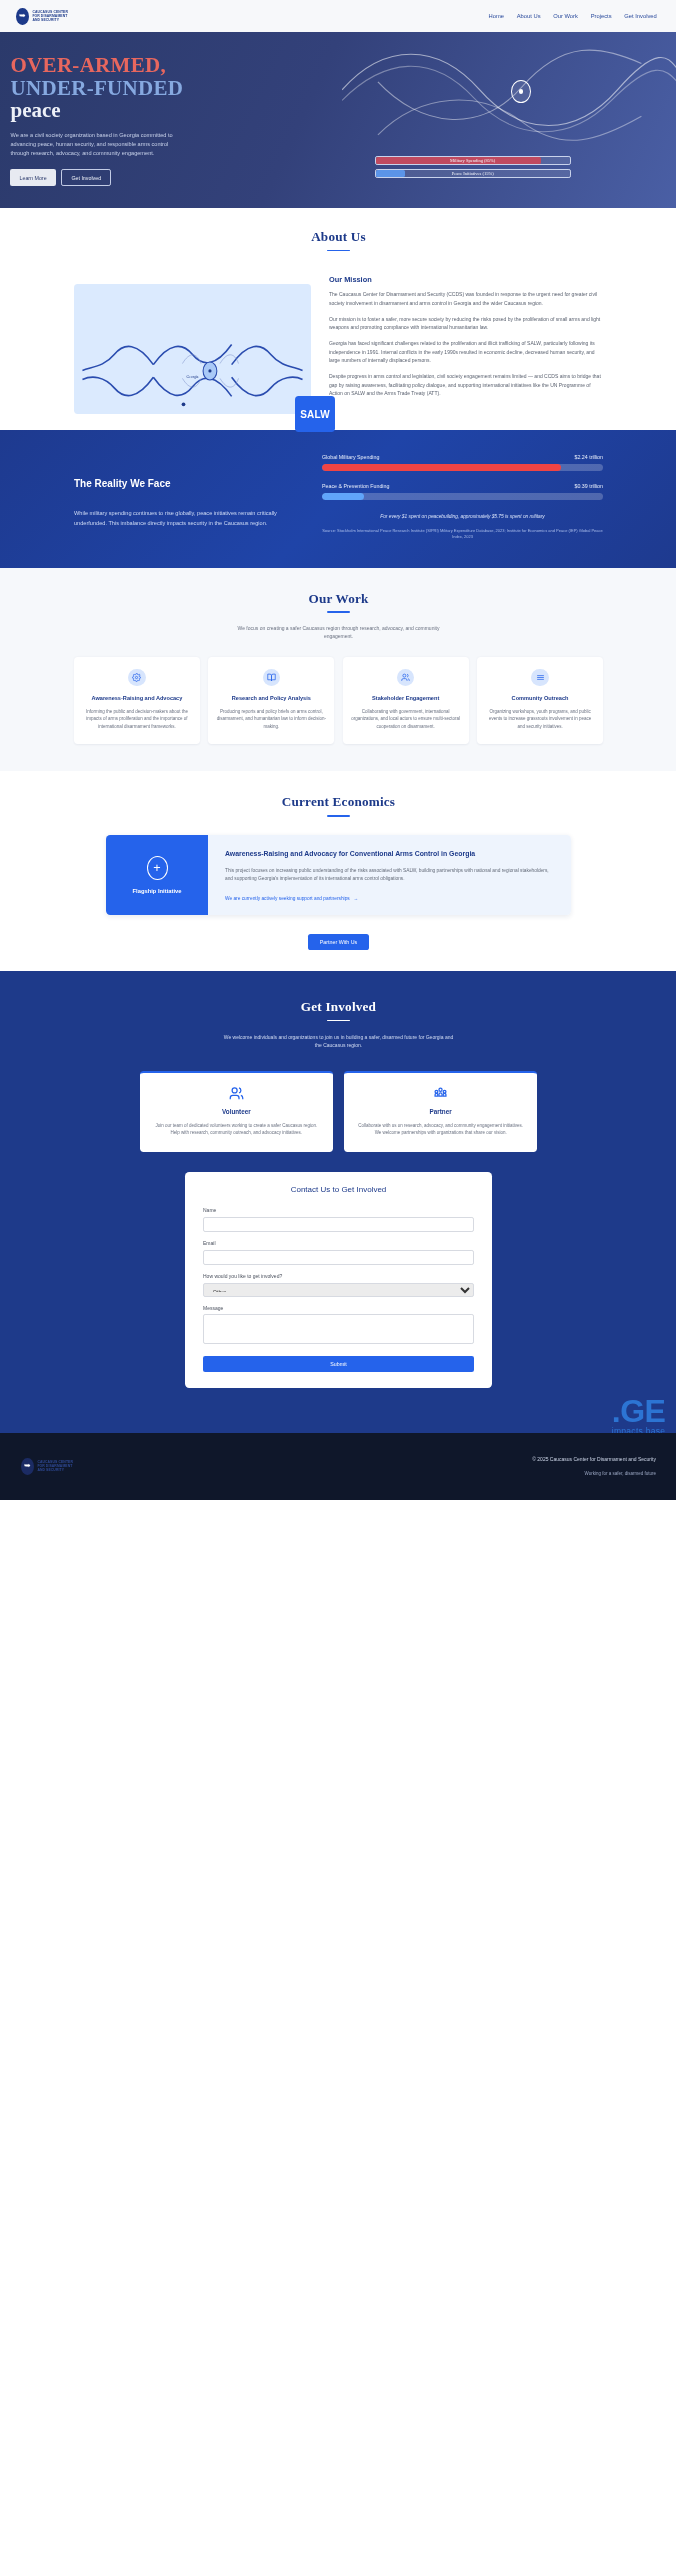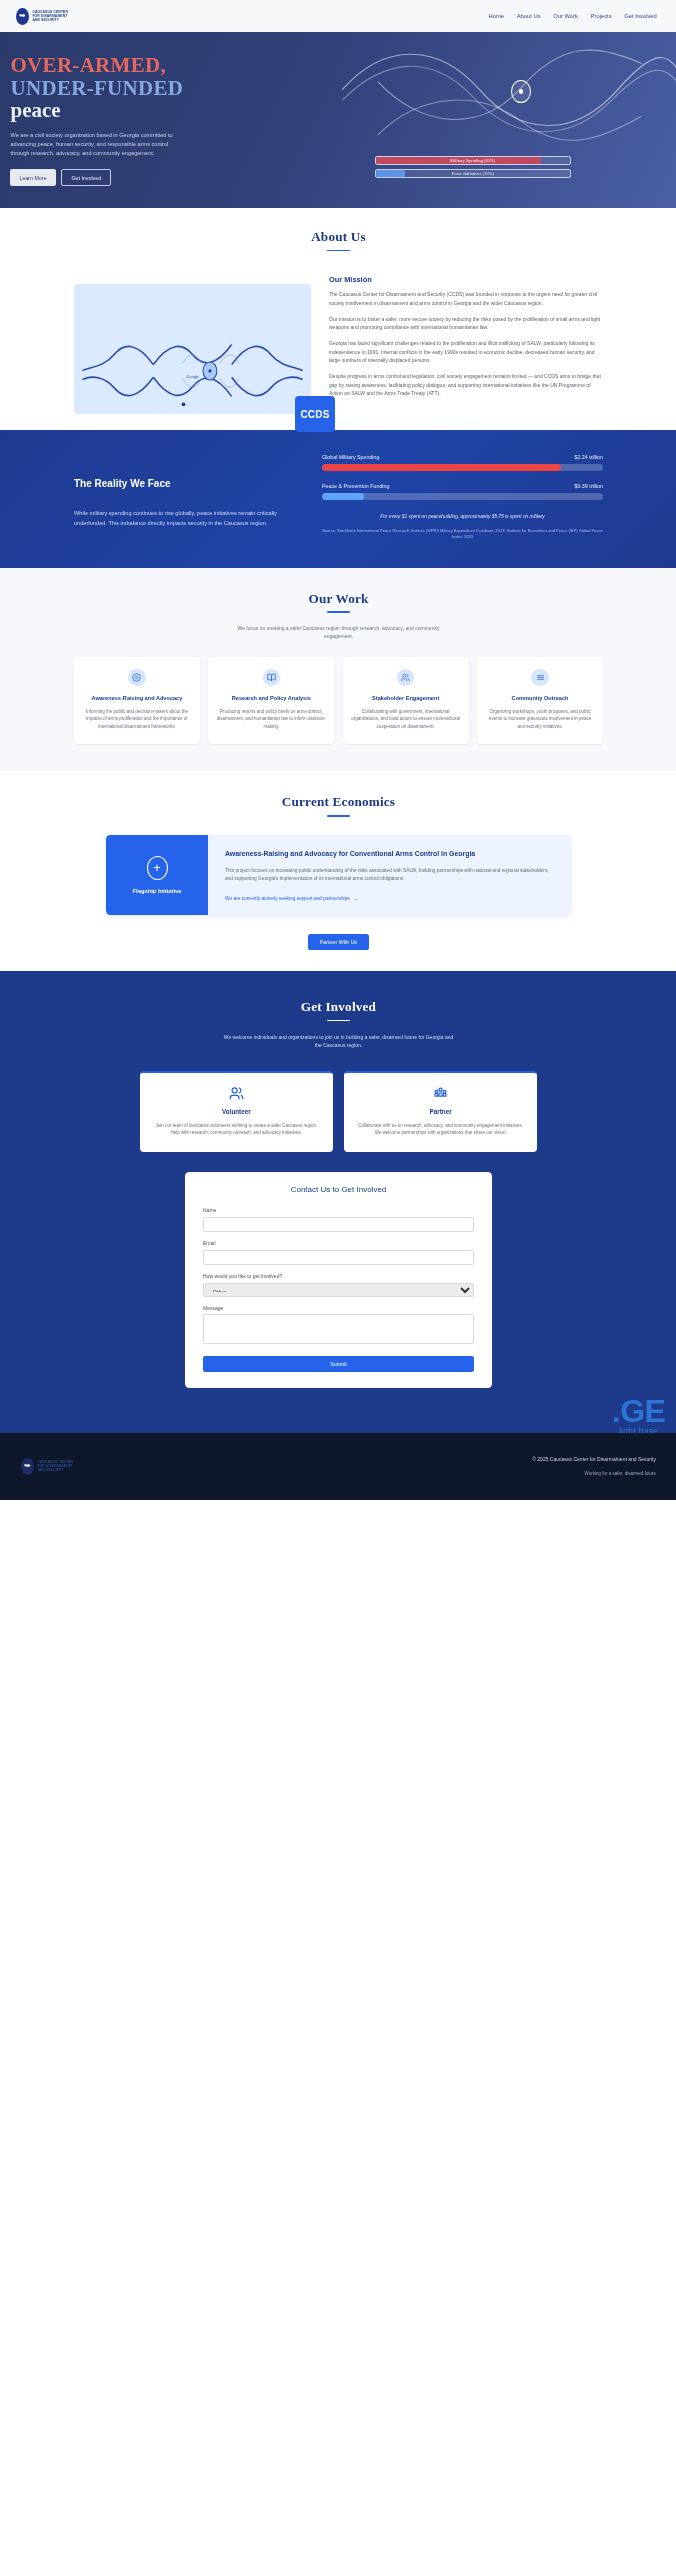--- a/index.html
+++ b/index.html
@@ -317,7 +317,7 @@
           <circle cx="207" cy="227" r="3.5" fill="#1d3a8a"></circle>
         </svg>
         <div class="cap">Georgia</div>
-        <div class="about-badge">CCDS</div>
+        <div class="about-badge">SALW</div>
       </div>
       <div class="about-text">
         <h3>Our Mission</h3>

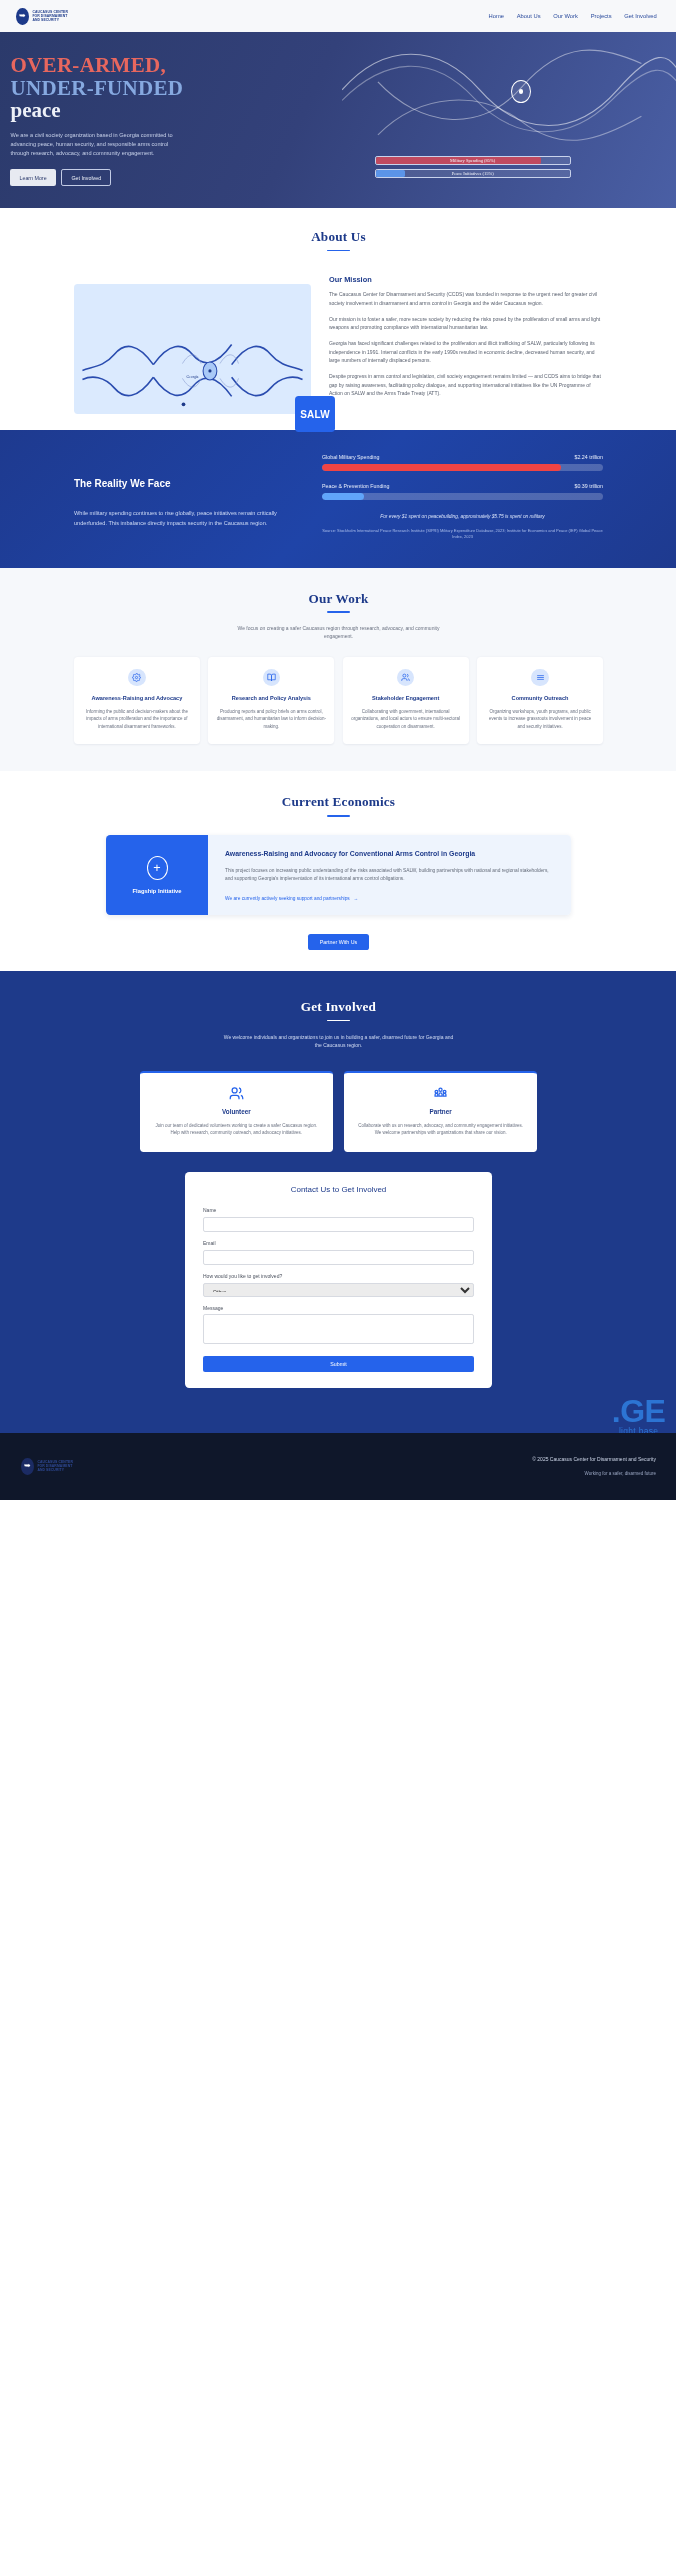--- a/index.html
+++ b/index.html
@@ -499,7 +499,7 @@
   <div class="involved-bottom">
     <div class="wm">
       <div class="big">.GE</div>
-      <div class="small">light base</div>
+      <div class="small">impacts base</div>
     </div>
   </div>
 </div>

